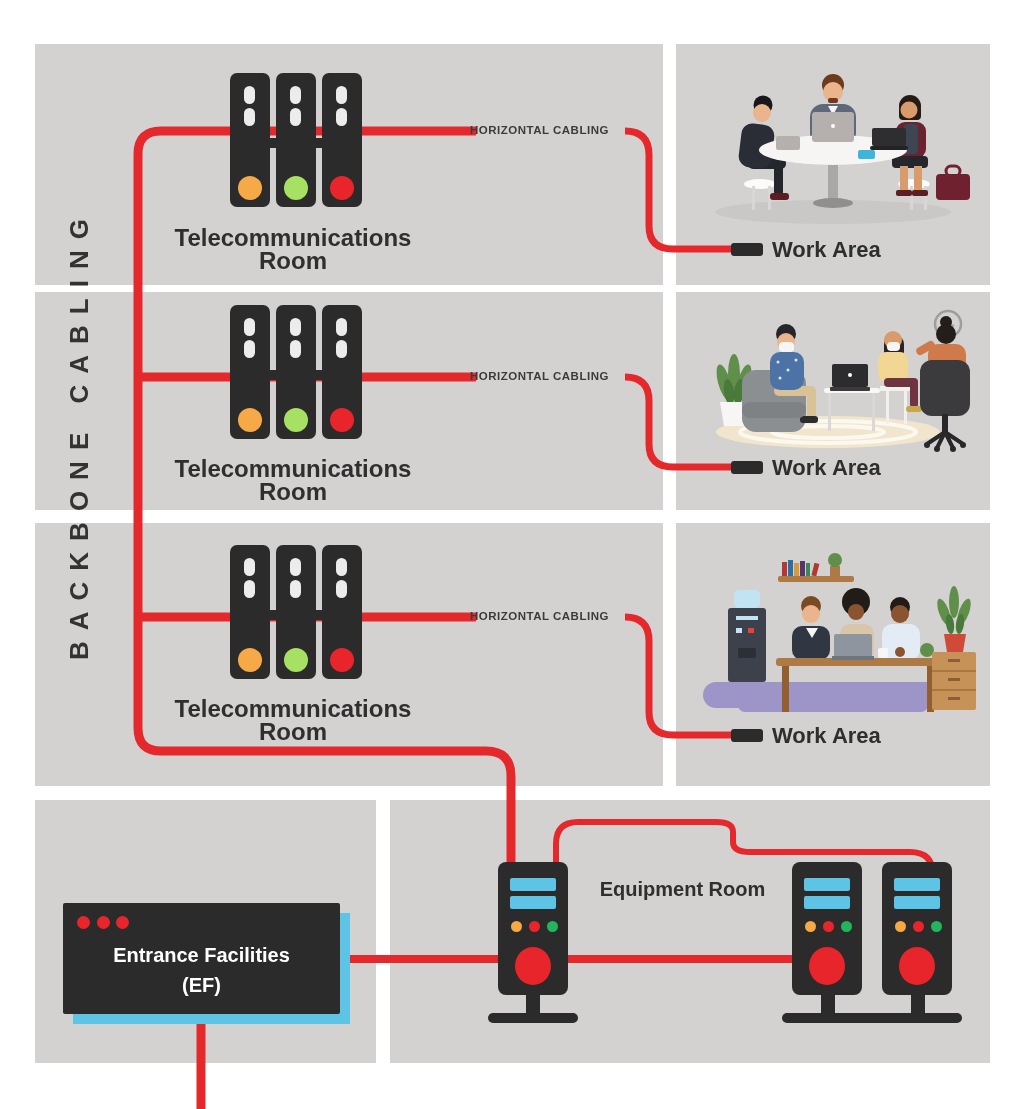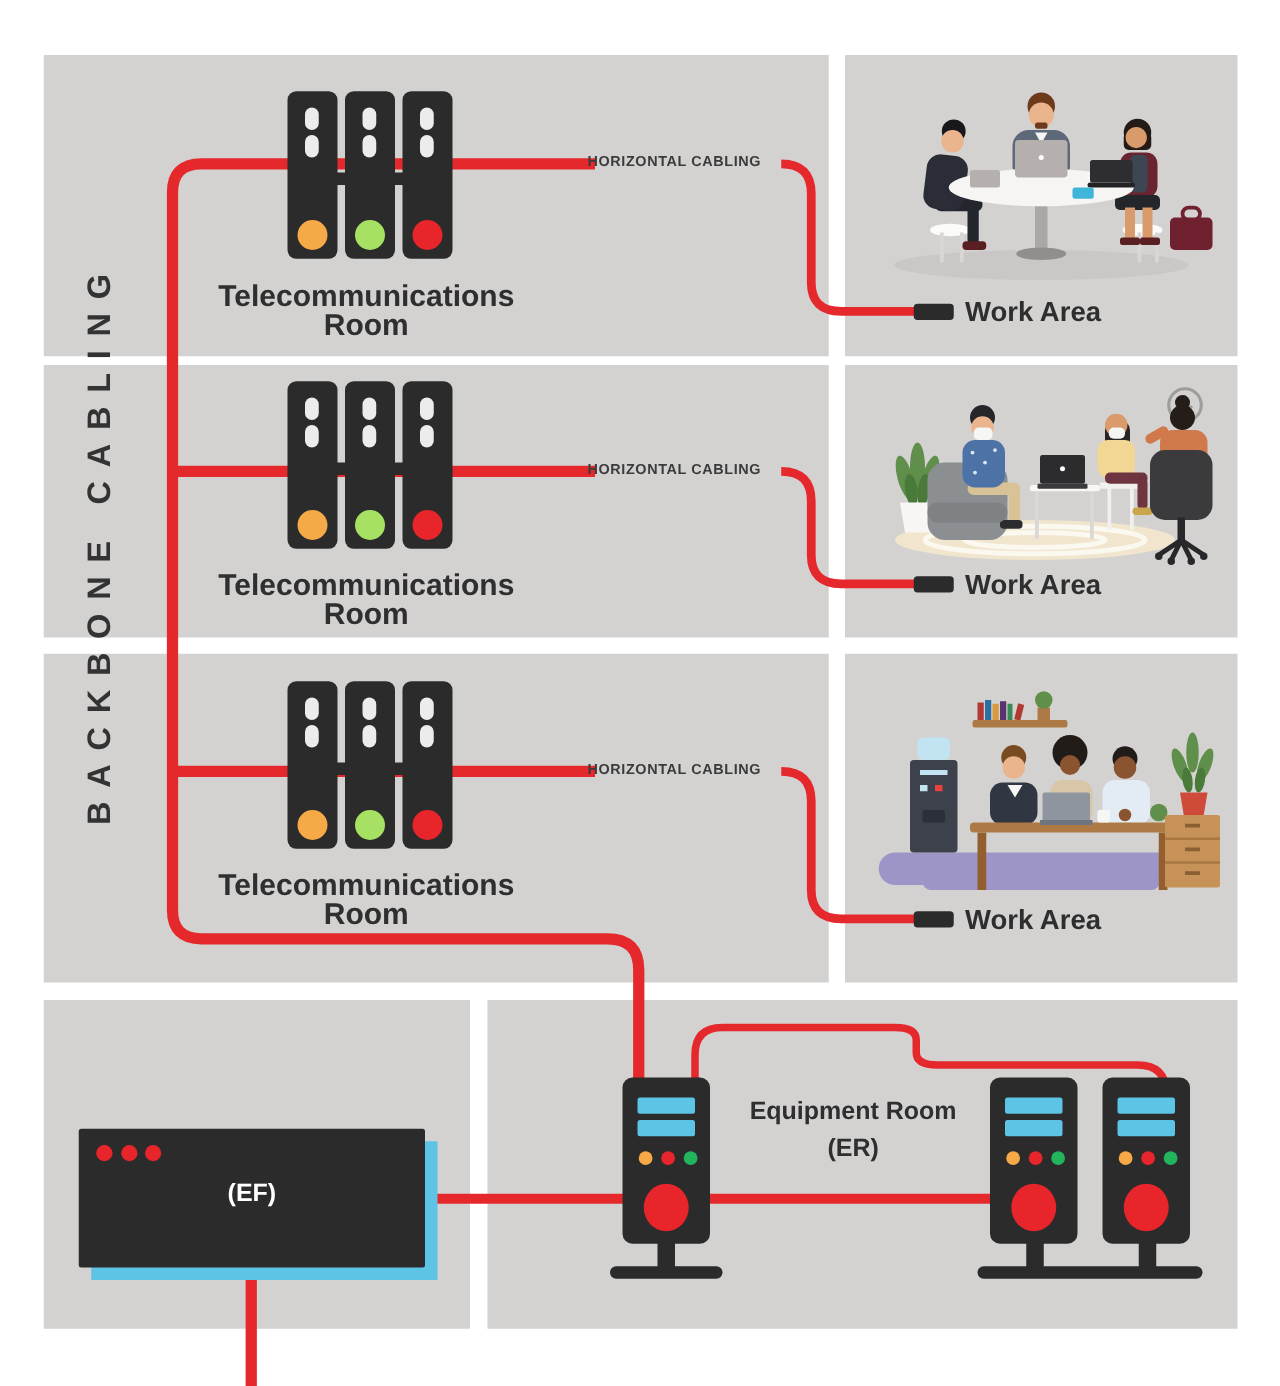--- a/index.html
+++ b/index.html
@@ -366,7 +366,6 @@
 
   <div class="er-label">
     <div>Equipment Room</div>
-    <div>(ER)</div>
   </div>
 
 </div>

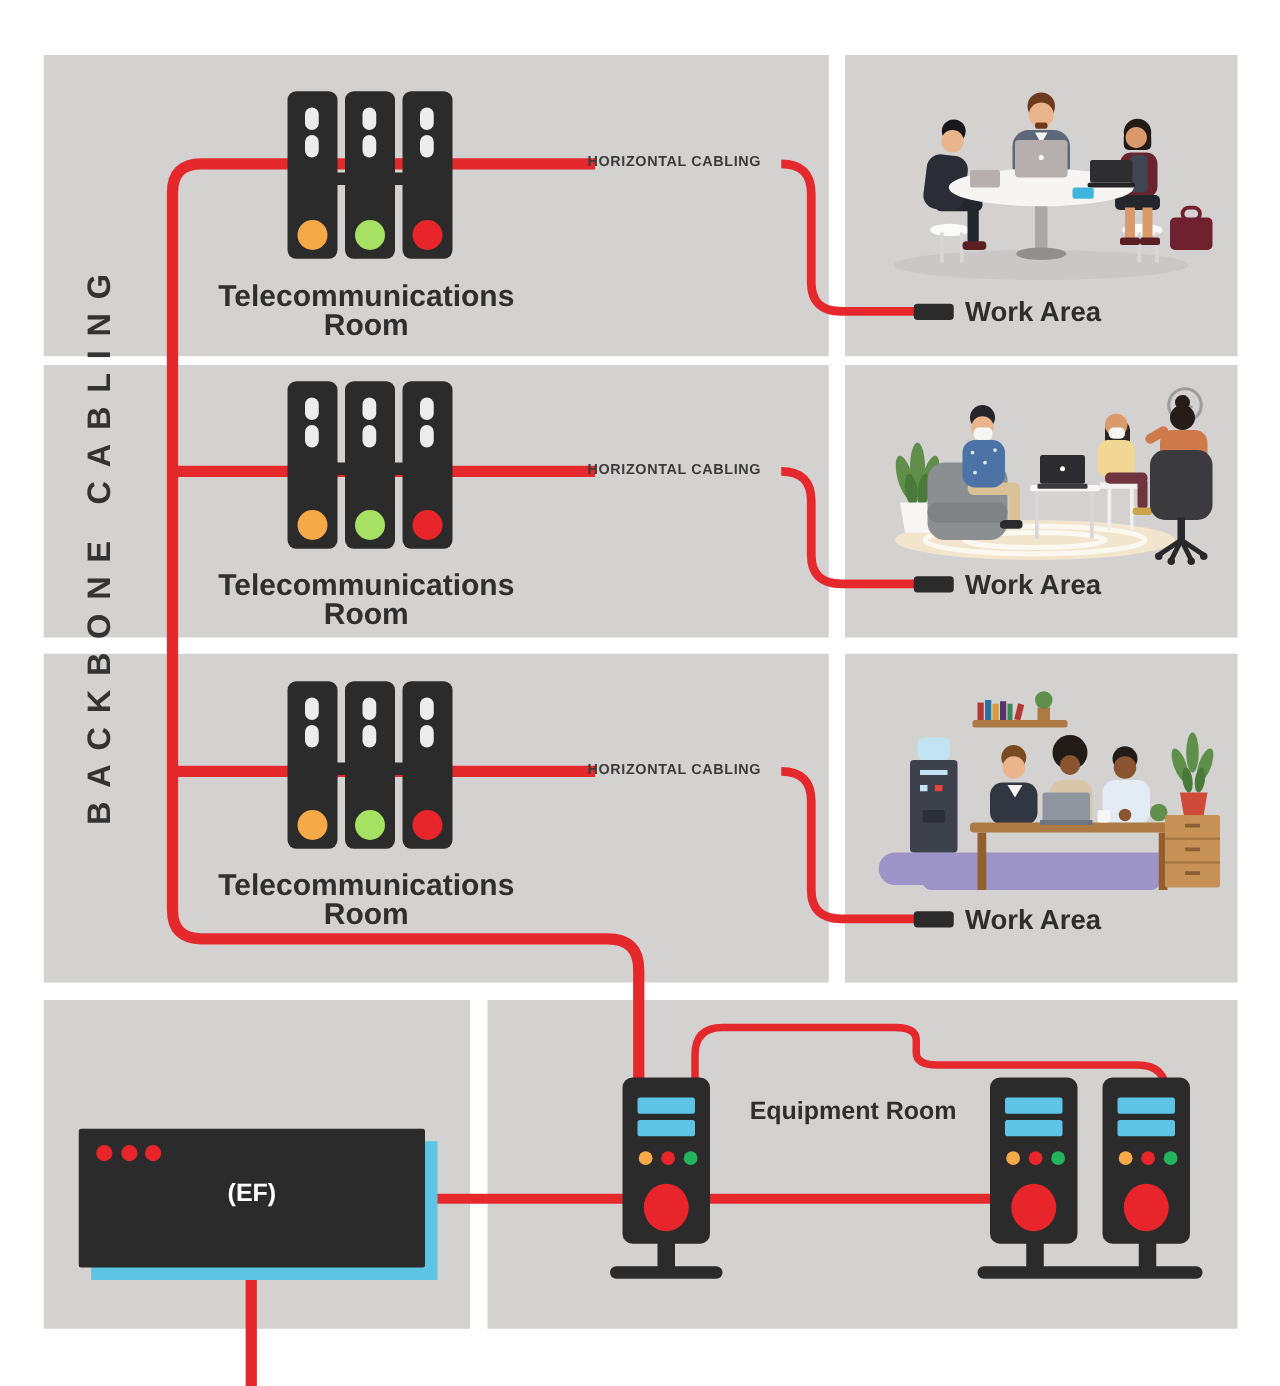--- a/index.html
+++ b/index.html
@@ -329,6 +329,7 @@
     <div class="ef-dot" style="left:34px;"></div>
     <div class="ef-dot" style="left:53px;"></div>
     <div class="ef-text">
+      <div>Entrance Facilities</div>
       <div>(EF)</div>
     </div>
   </div>

